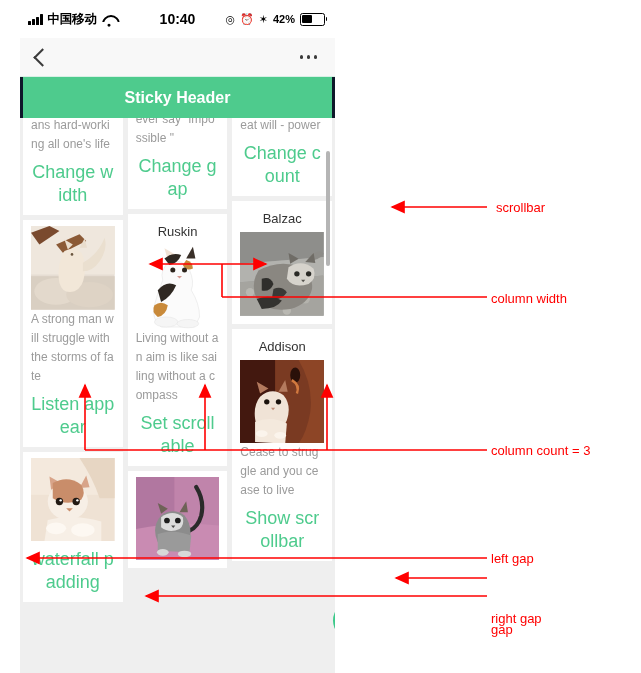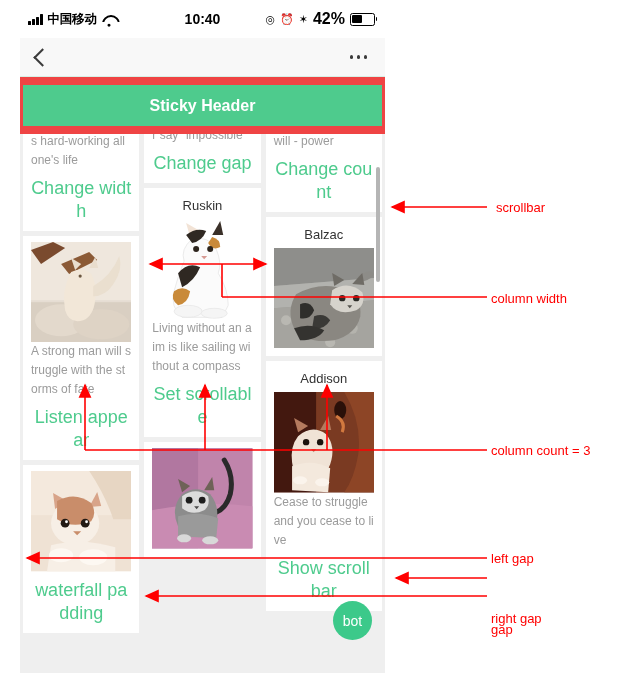--- a/index.html
+++ b/index.html
@@ -12,8 +12,8 @@
 
   
   #phone{
-    position:absolute;left:20px;top:0;width:365px;height:673px;
-    background:#ef4444;overflow:hidden;
+    position:absolute;left:20px;top:0;width:315px;height:673px;
+    background:#0f172a;overflow:hidden;
   }
 
   

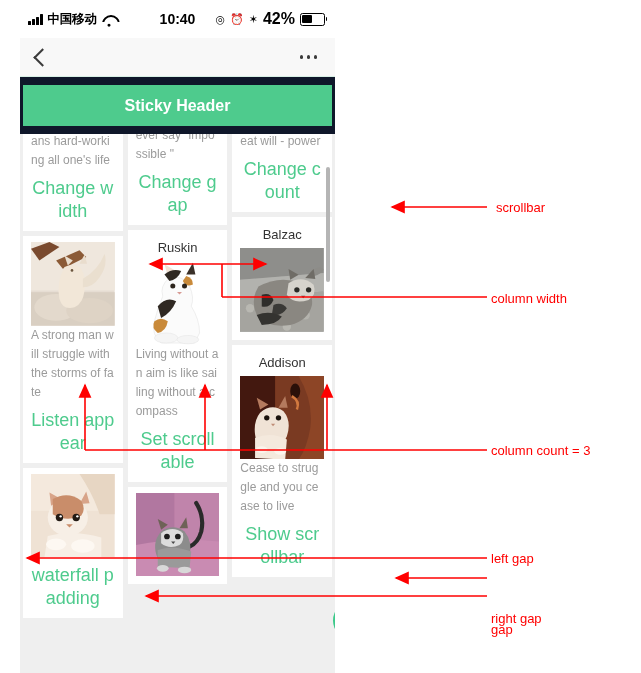--- a/index.html
+++ b/index.html
@@ -40,7 +40,7 @@
     clip-path:polygon(0 0,100% 0,100% 42%,0 42%);
   }
   .glyph{font-size:11px;line-height:1;}
-  .batt-pct{font-size:16px;font-weight:bold;}
+  .batt-pct{font-size:11px;font-weight:bold;}
   .batt{width:23px;height:11px;border:1.3px solid #000;border-radius:2.5px;position:relative;}
   .batt::after{content:"";position:absolute;right:-3.4px;top:3px;width:1.8px;height:4px;background:#000;border-radius:0 1px 1px 0;}
   .batt span{position:absolute;left:1.3px;top:1.3px;bottom:1.3px;width:42%;background:#000;border-radius:1px;display:block;}

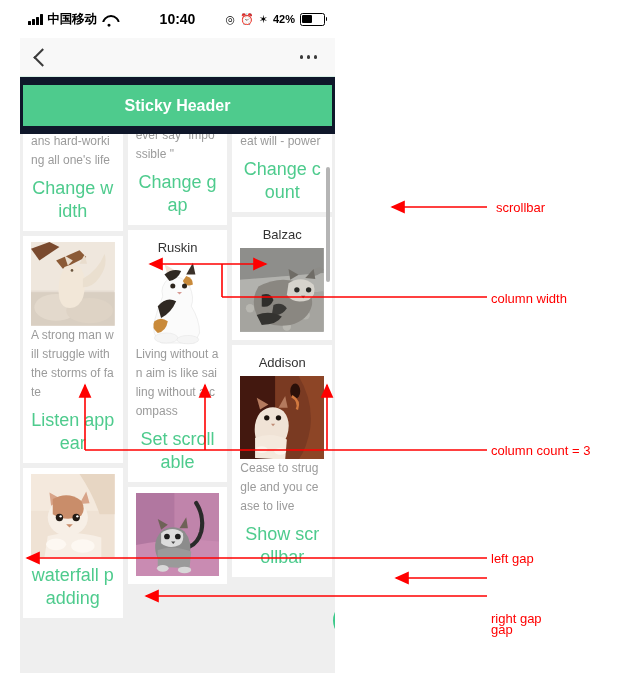--- a/index.html
+++ b/index.html
@@ -59,7 +59,7 @@
   .sticky{
     position:relative;height:41px;background:#4ecb8d;color:#fff;
     display:flex;align-items:center;justify-content:center;
-    font-size:16px;font-weight:bold;margin:8px 3px;
+    font-size:16px;font-weight:bold;margin:0 3px;
   }
 
   

